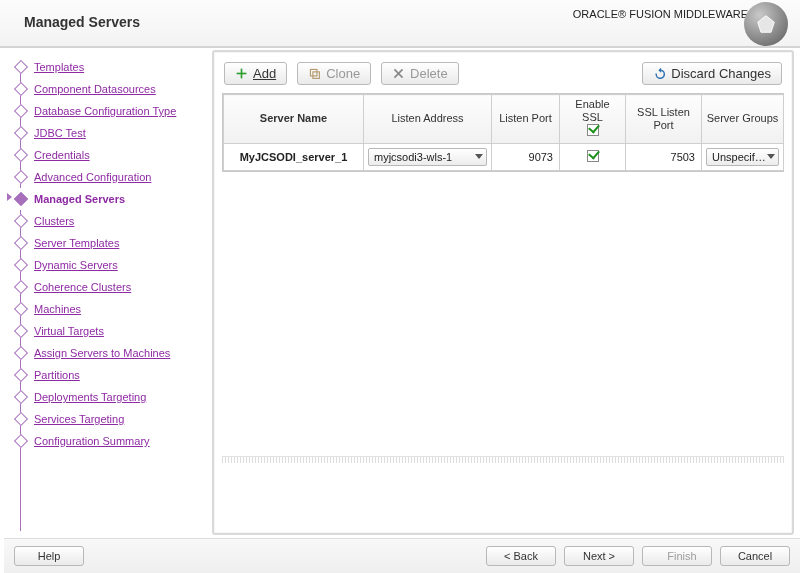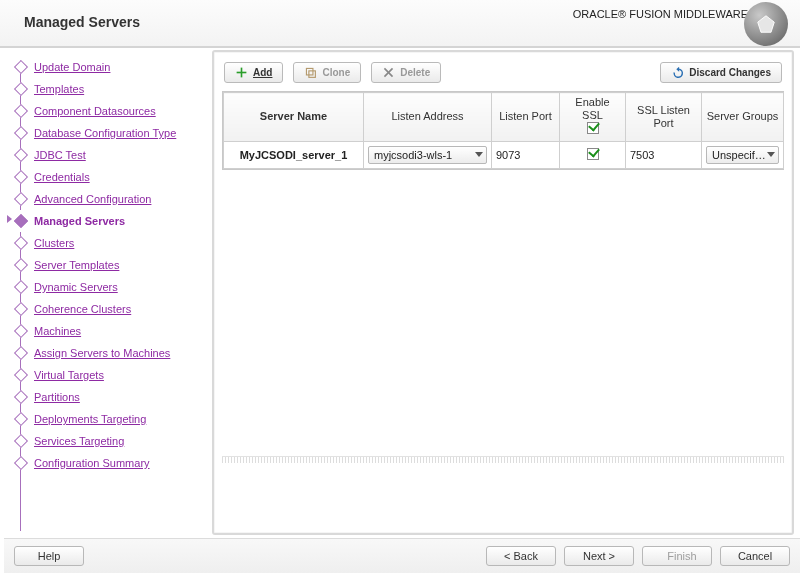--- a/index.html
+++ b/index.html
@@ -275,7 +275,6 @@
 
 <div class="sidebar">
   <ul class="nav-list" id="nav-list">
-      <li><a>Update Domain</a></li>
       <li><a>Templates</a></li>
       <li><a>Component Datasources</a></li>
       <li><a>Database Configuration Type</a></li>

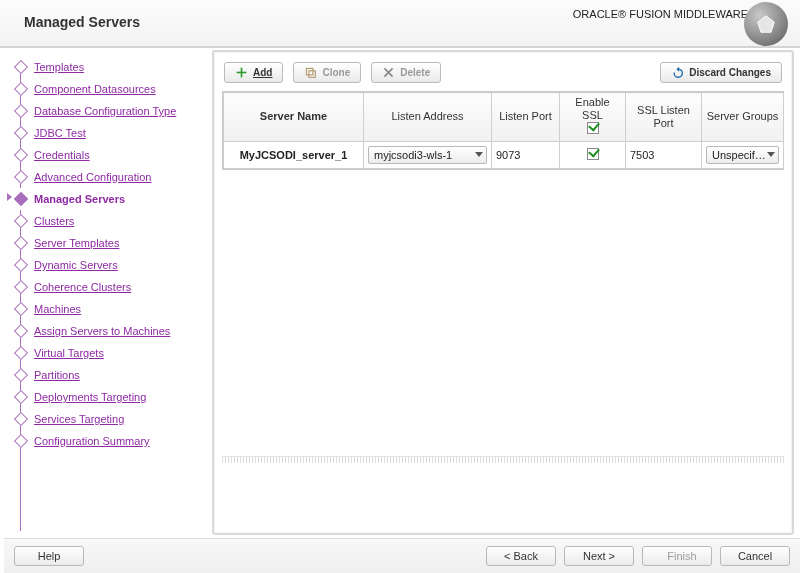--- a/index.html
+++ b/index.html
@@ -135,13 +135,12 @@
     align-items: center;
     gap: 5px;
     padding: 3px 10px;
-    font-size: 10px;
+    font-size: 13px;
     color: #333;
     background: linear-gradient(#ffffff, #eaeaea);
     border: 1px solid #bababa;
     border-radius: 3px;
     cursor: pointer;
-    font-weight: bold;
   }
   button.tb:disabled, button.tb.disabled {
     color: #999;

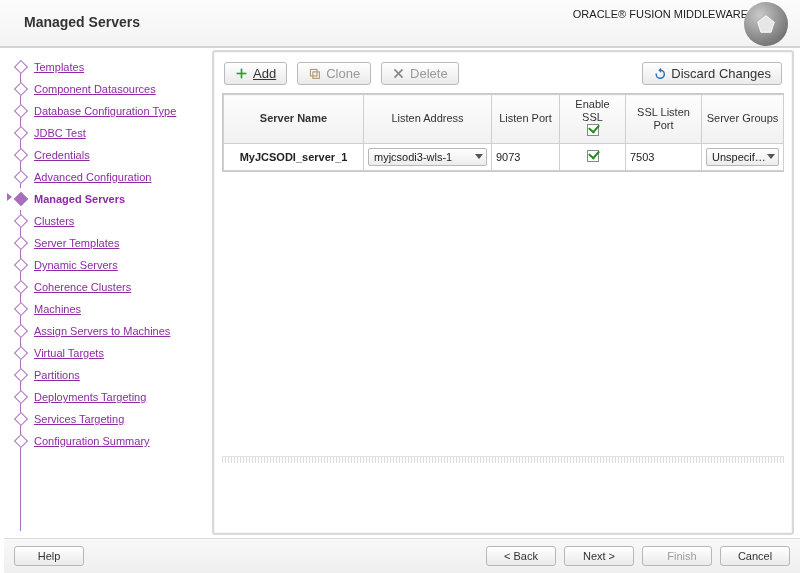--- a/index.html
+++ b/index.html
@@ -175,7 +175,7 @@
     line-height: 1.2;
   }
   table.grid td:first-child, table.grid th:first-child { text-align: center; font-weight: bold; }
-  table.grid .num { text-align: left; padding-right: 6px; }
+  table.grid .num { text-align: right; padding-right: 6px; }
 
   .sel-box {
     display: inline-flex;

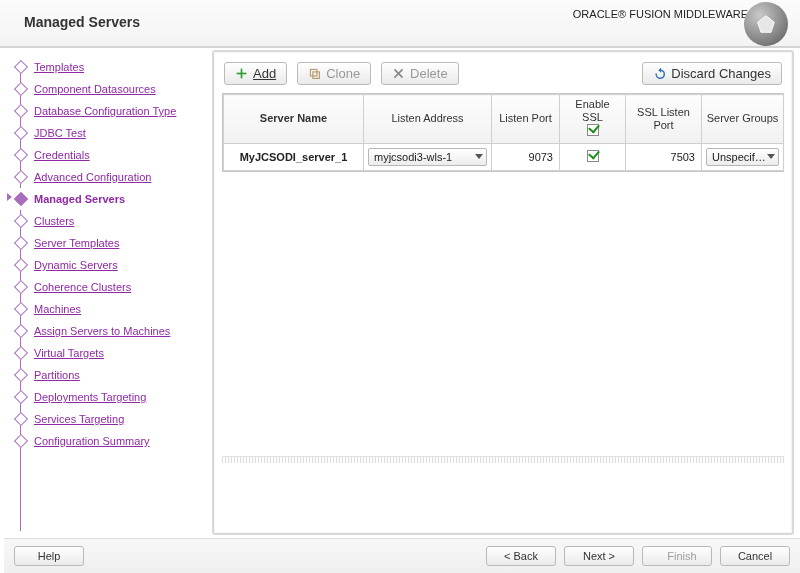--- a/index.html
+++ b/index.html
@@ -286,8 +286,8 @@
       <li><a>Dynamic Servers</a></li>
       <li><a>Coherence Clusters</a></li>
       <li><a>Machines</a></li>
+      <li><a>Virtual Targets</a></li>
       <li><a>Assign Servers to Machines</a></li>
-      <li><a>Virtual Targets</a></li>
       <li><a>Partitions</a></li>
       <li><a>Deployments Targeting</a></li>
       <li><a>Services Targeting</a></li>

